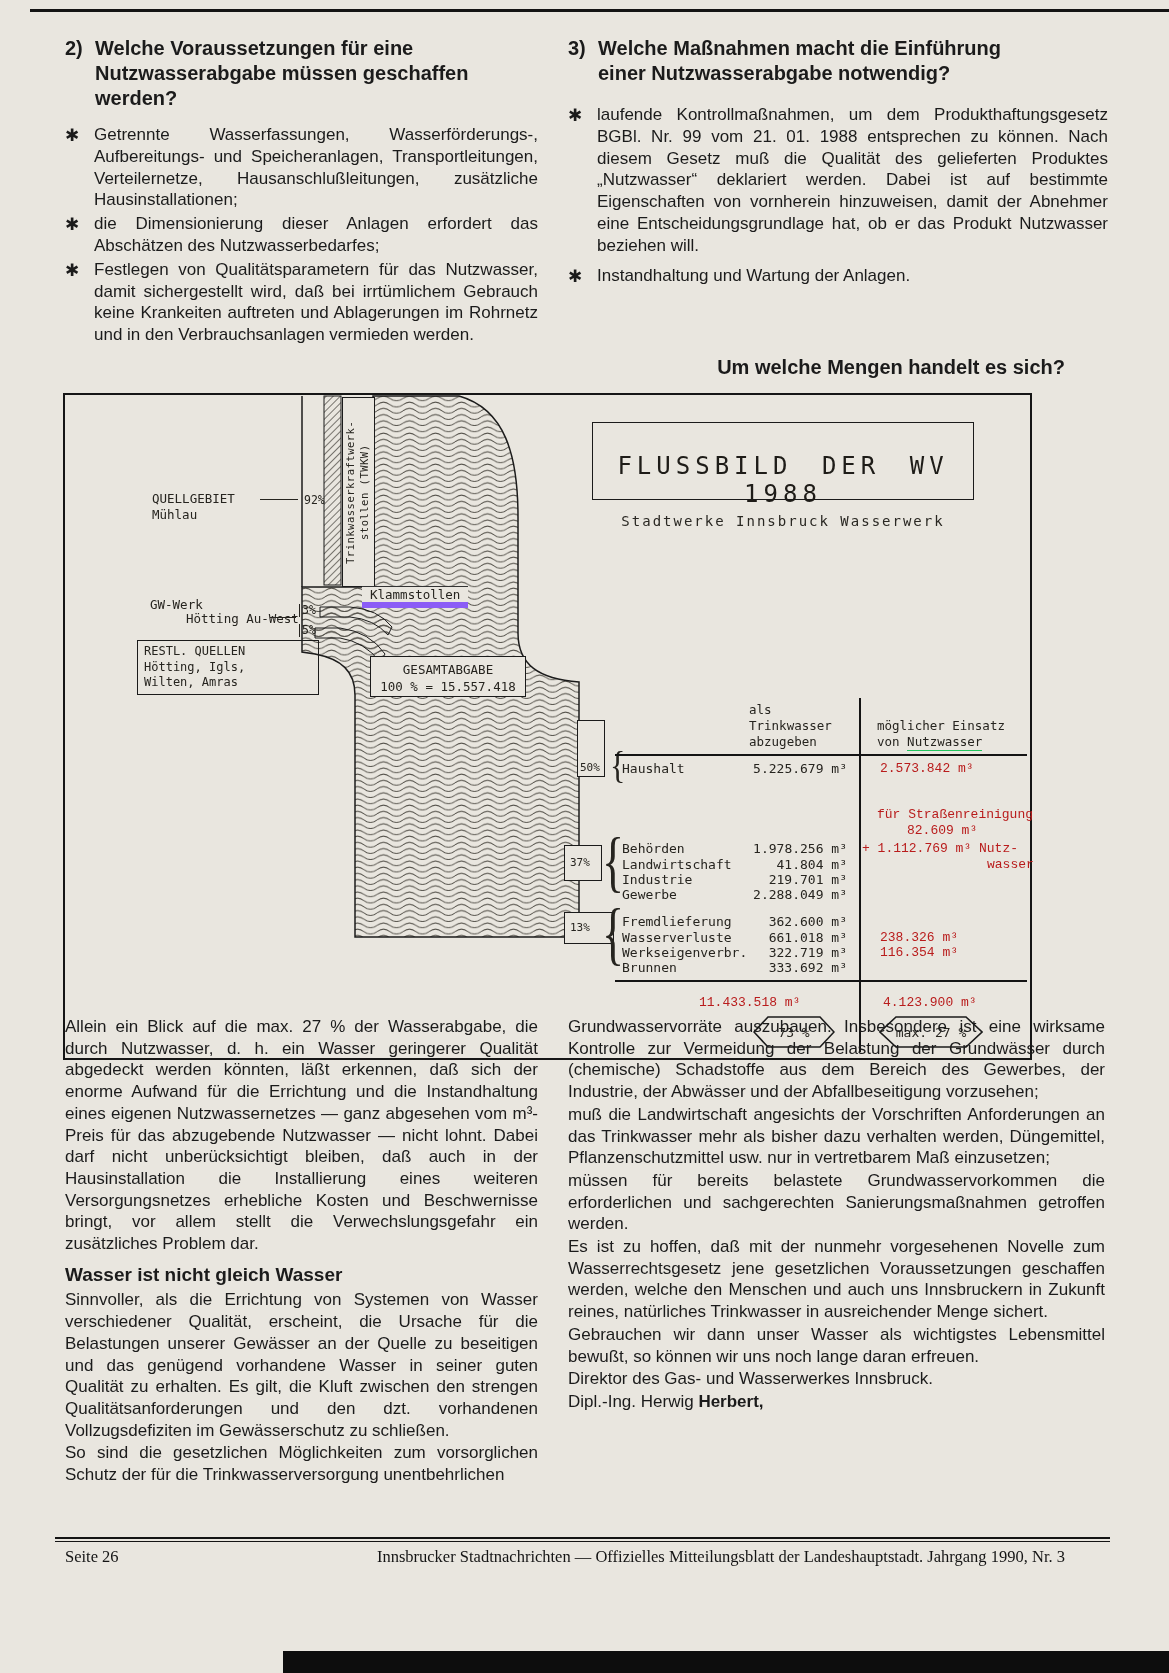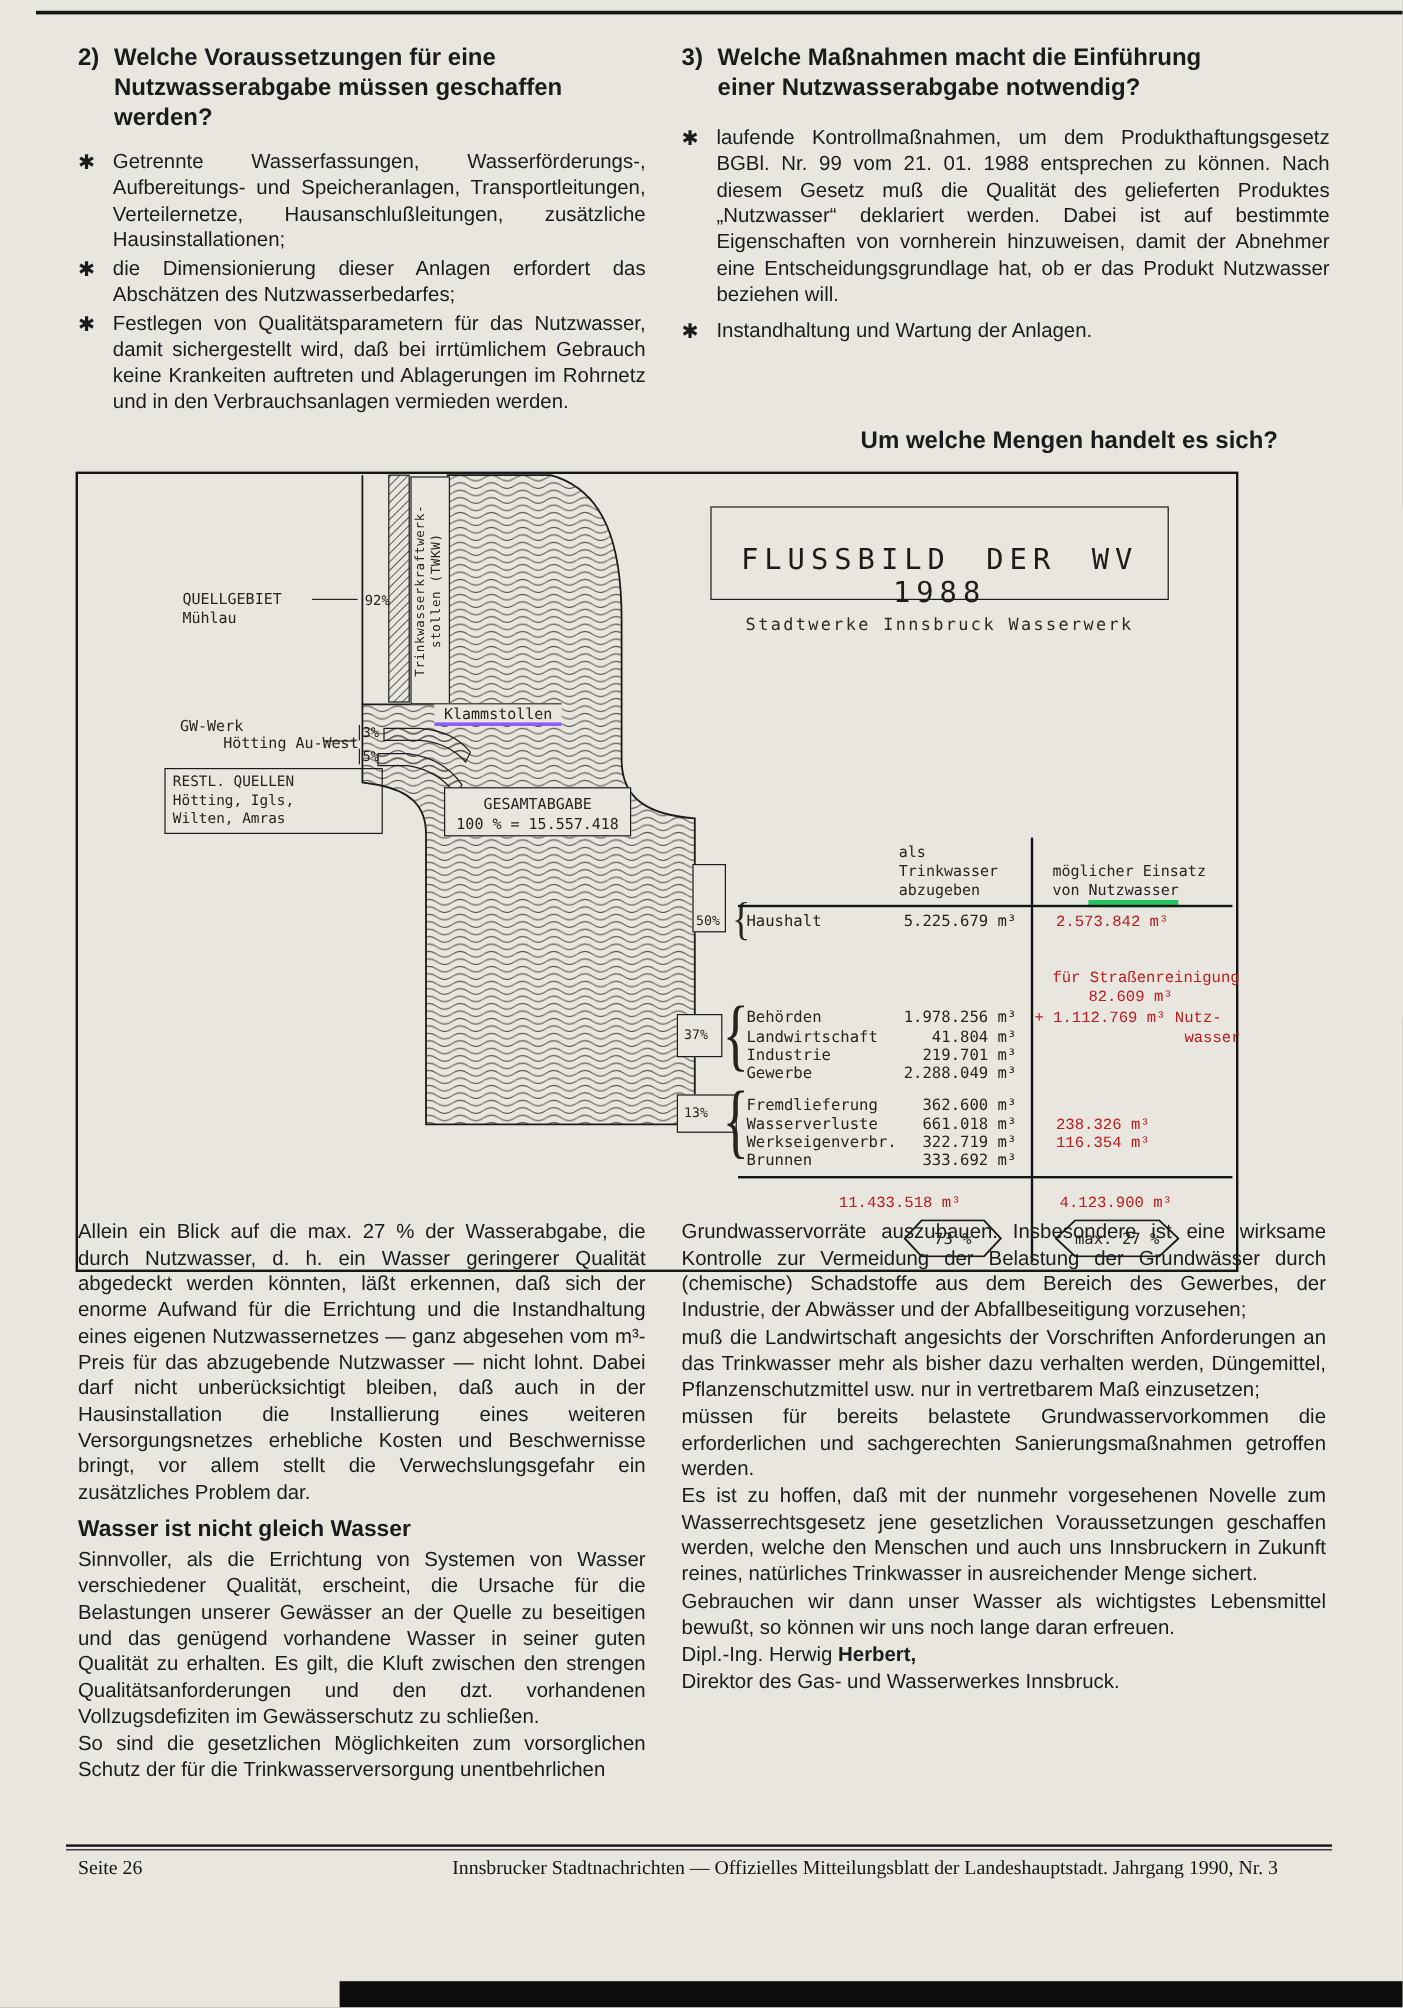--- a/index.html
+++ b/index.html
@@ -25,7 +25,7 @@
   .vtext{position:absolute;left:277px;top:2px;width:31px;height:188px;background:#e9e6df;border:1px solid #1b1b1b;
          writing-mode:vertical-rl;transform:rotate(180deg);font-family:"DejaVu Sans Mono",monospace;
          font-size:10.5px;line-height:14px;letter-spacing:0.5px;color:#26241f;text-align:center;}
-  .klamm{position:absolute;left:297px;top:191px;background:#e9e6df;border-top:1px solid #333;border-bottom:3px solid #8b5cf6;
+  .klamm{position:absolute;left:297px;top:191px;background:#e9e6df;border-top:1px solid #333;border-bottom:6px solid #8b5cf6;
          font-family:"DejaVu Sans Mono",monospace;font-size:12.5px;padding:0 8px;color:#26241f;}
   .gesamt{position:absolute;left:305px;top:261px;width:156px;height:41px;border:1.5px solid #1b1b1b;background:#e9e6df;
           text-align:center;font-family:"DejaVu Sans Mono",monospace;font-size:12.5px;line-height:17px;padding-top:4px;color:#26241f;box-sizing:border-box;}

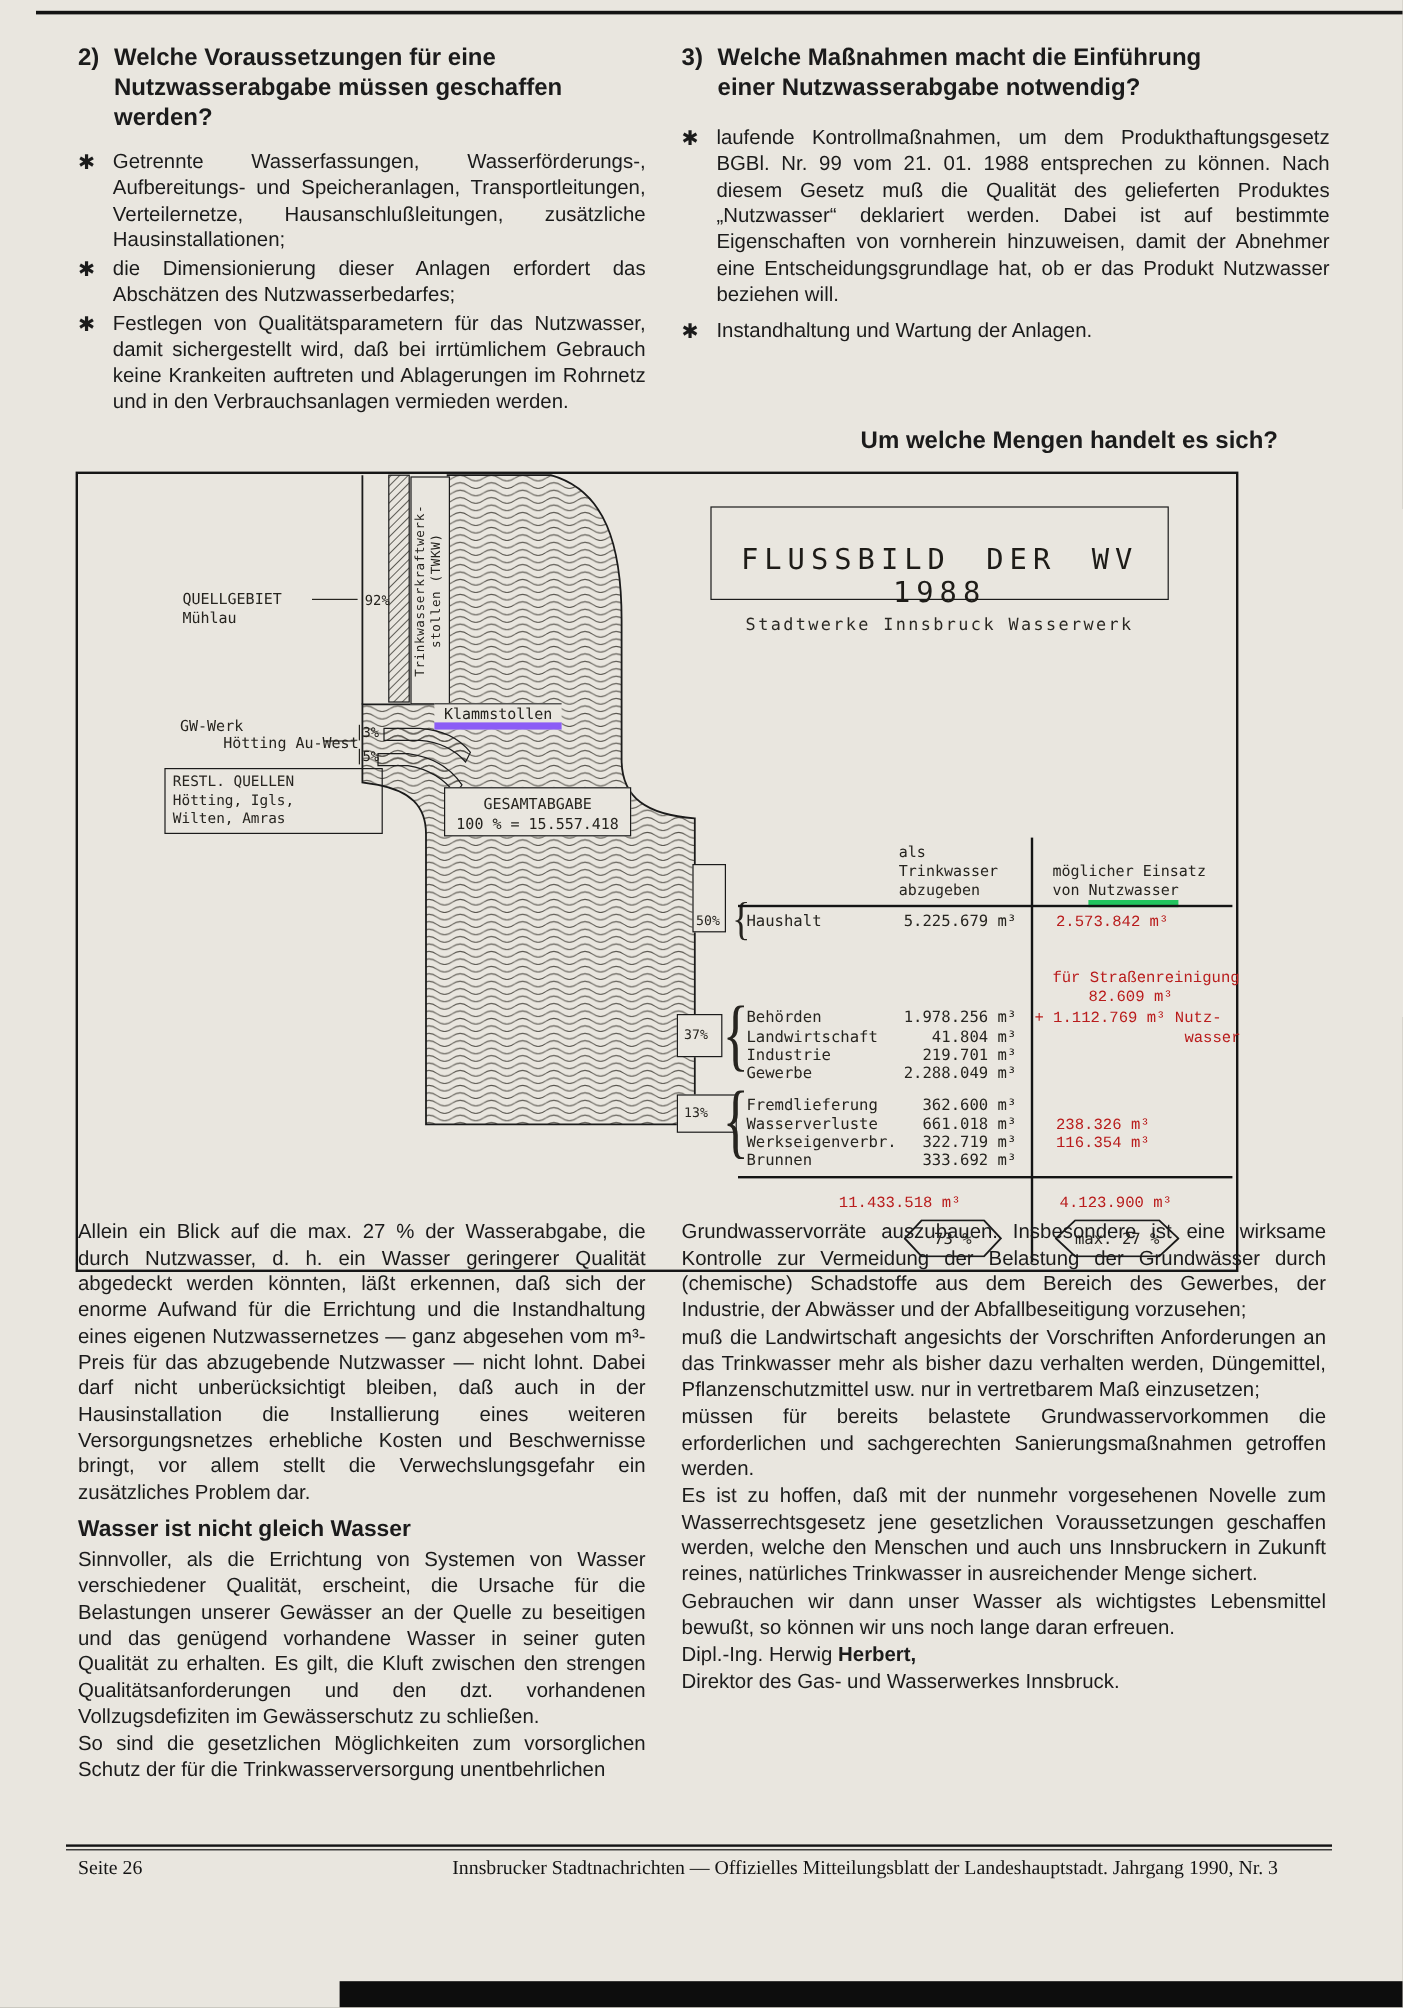--- a/index.html
+++ b/index.html
@@ -37,7 +37,7 @@
   .trow{position:absolute;left:557px;width:225px;display:flex;justify-content:space-between;
         font-family:"DejaVu Sans Mono",monospace;font-size:13px;color:#26241f;white-space:nowrap;}
   .rval{position:absolute;font-family:Liberation Mono, monospace;font-size:13px;color:#b91c1c;white-space:nowrap;text-align:right;}
-  .uline{border-bottom:6px solid #22c55e;padding-bottom:1px;}
+  .uline{border-bottom:1px solid #22c55e;padding-bottom:1px;}
   .hexsvg{position:absolute;}
   .hexsvg text{font-family:"DejaVu Sans Mono",monospace;font-size:13px;fill:#26241f;}
   

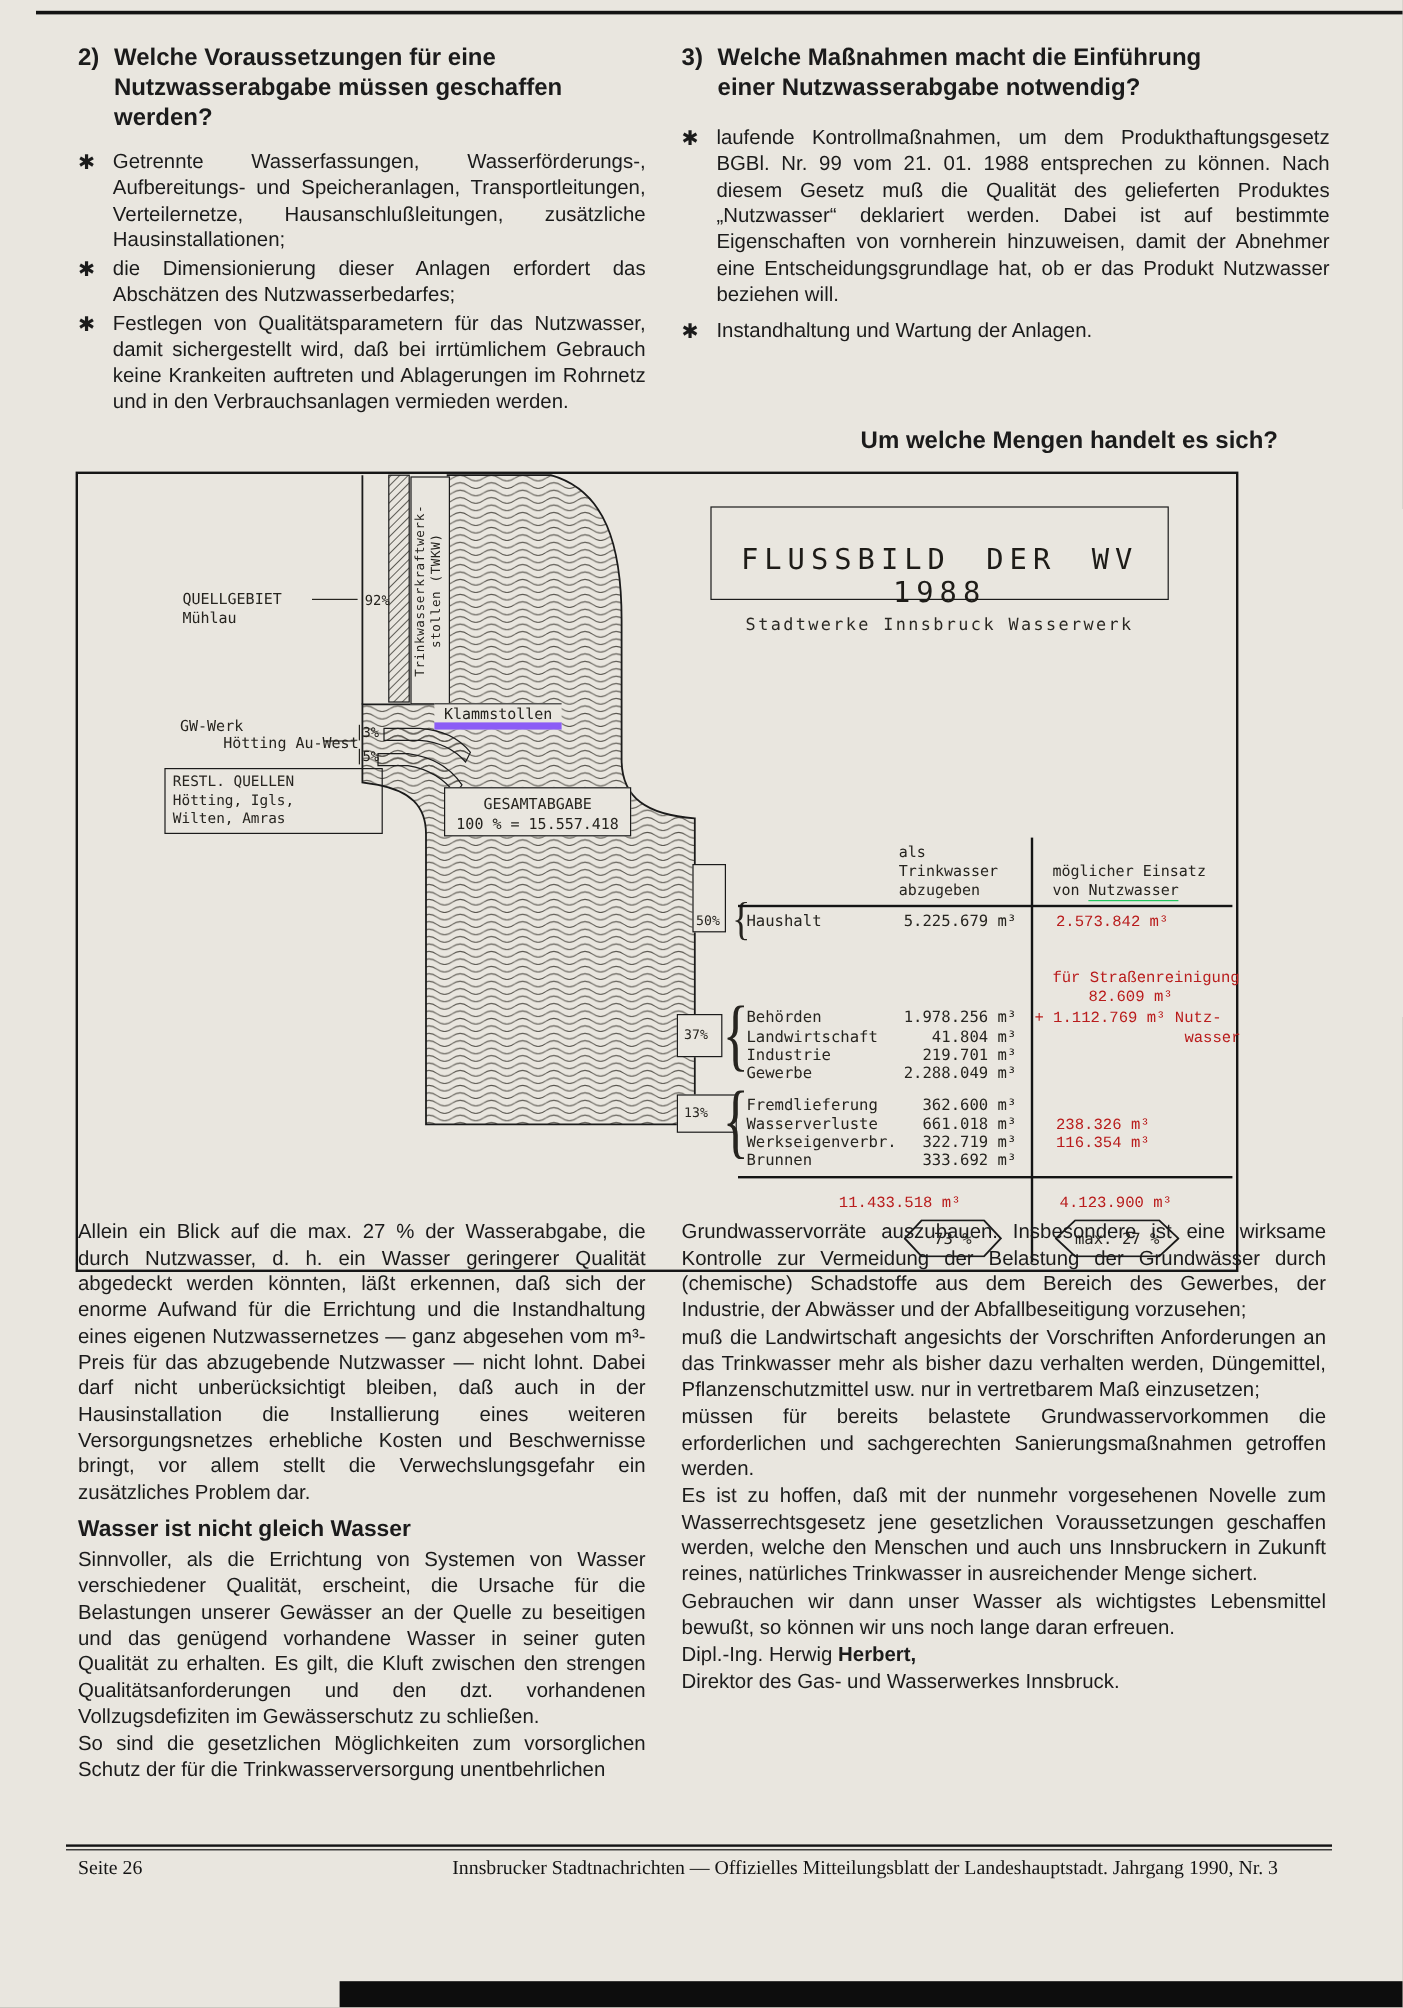--- a/index.html
+++ b/index.html
@@ -247,8 +247,8 @@
     <p>müssen für bereits belastete Grundwasservorkommen die erforderlichen und sachgerechten Sanierungsmaßnahmen getroffen werden.</p>
     <p>Es ist zu hoffen, daß mit der nunmehr vorgesehenen Novelle zum Wasserrechtsgesetz jene gesetzlichen Voraussetzungen geschaffen werden, welche den Menschen und auch uns Innsbruckern in Zukunft reines, natürliches Trinkwasser in ausreichender Menge sichert.</p>
     <p>Gebrauchen wir dann unser Wasser als wichtigstes Lebensmittel bewußt, so können wir uns noch lange daran erfreuen.</p>
+    <p class="sig">Direktor des Gas- und Wasserwerkes Innsbruck.</p>
     <p class="sig"><span>Dipl.-Ing. Herwig </span><b>Herbert,</b></p>
-    <p class="sig">Direktor des Gas- und Wasserwerkes Innsbruck.</p>
   </div>
 
   <div class="abs rule" style="left:55px;top:1537px;width:1055px;height:2px;"></div>

